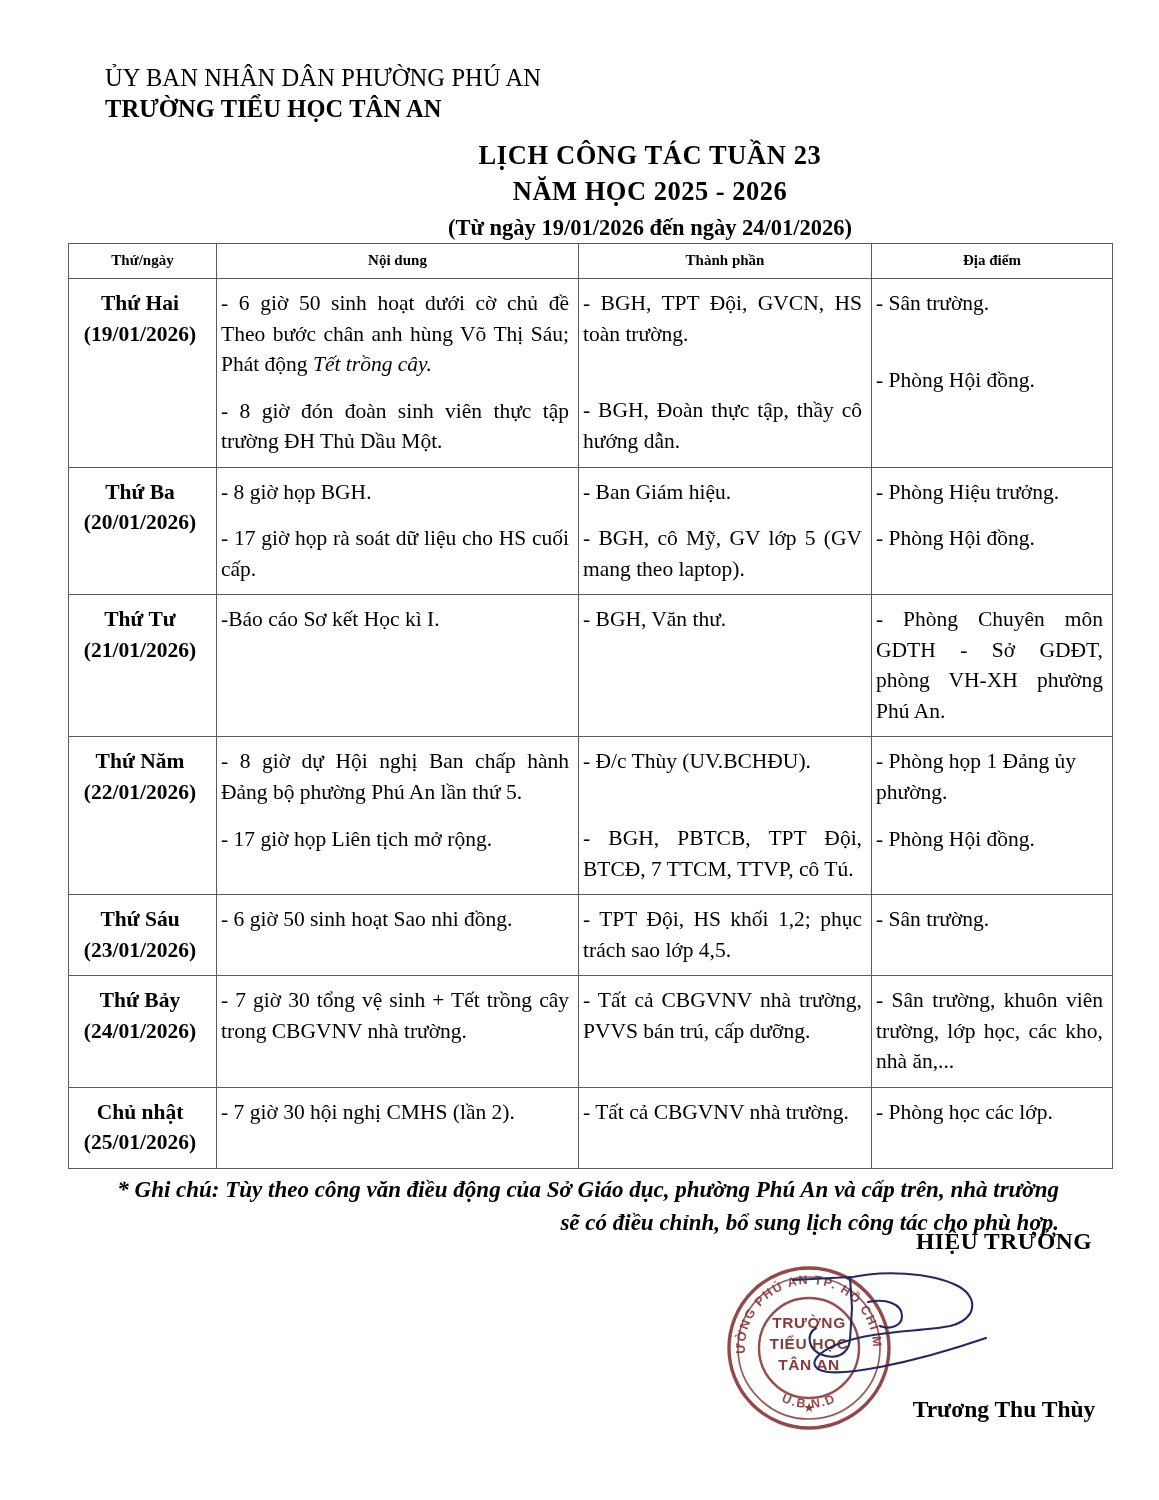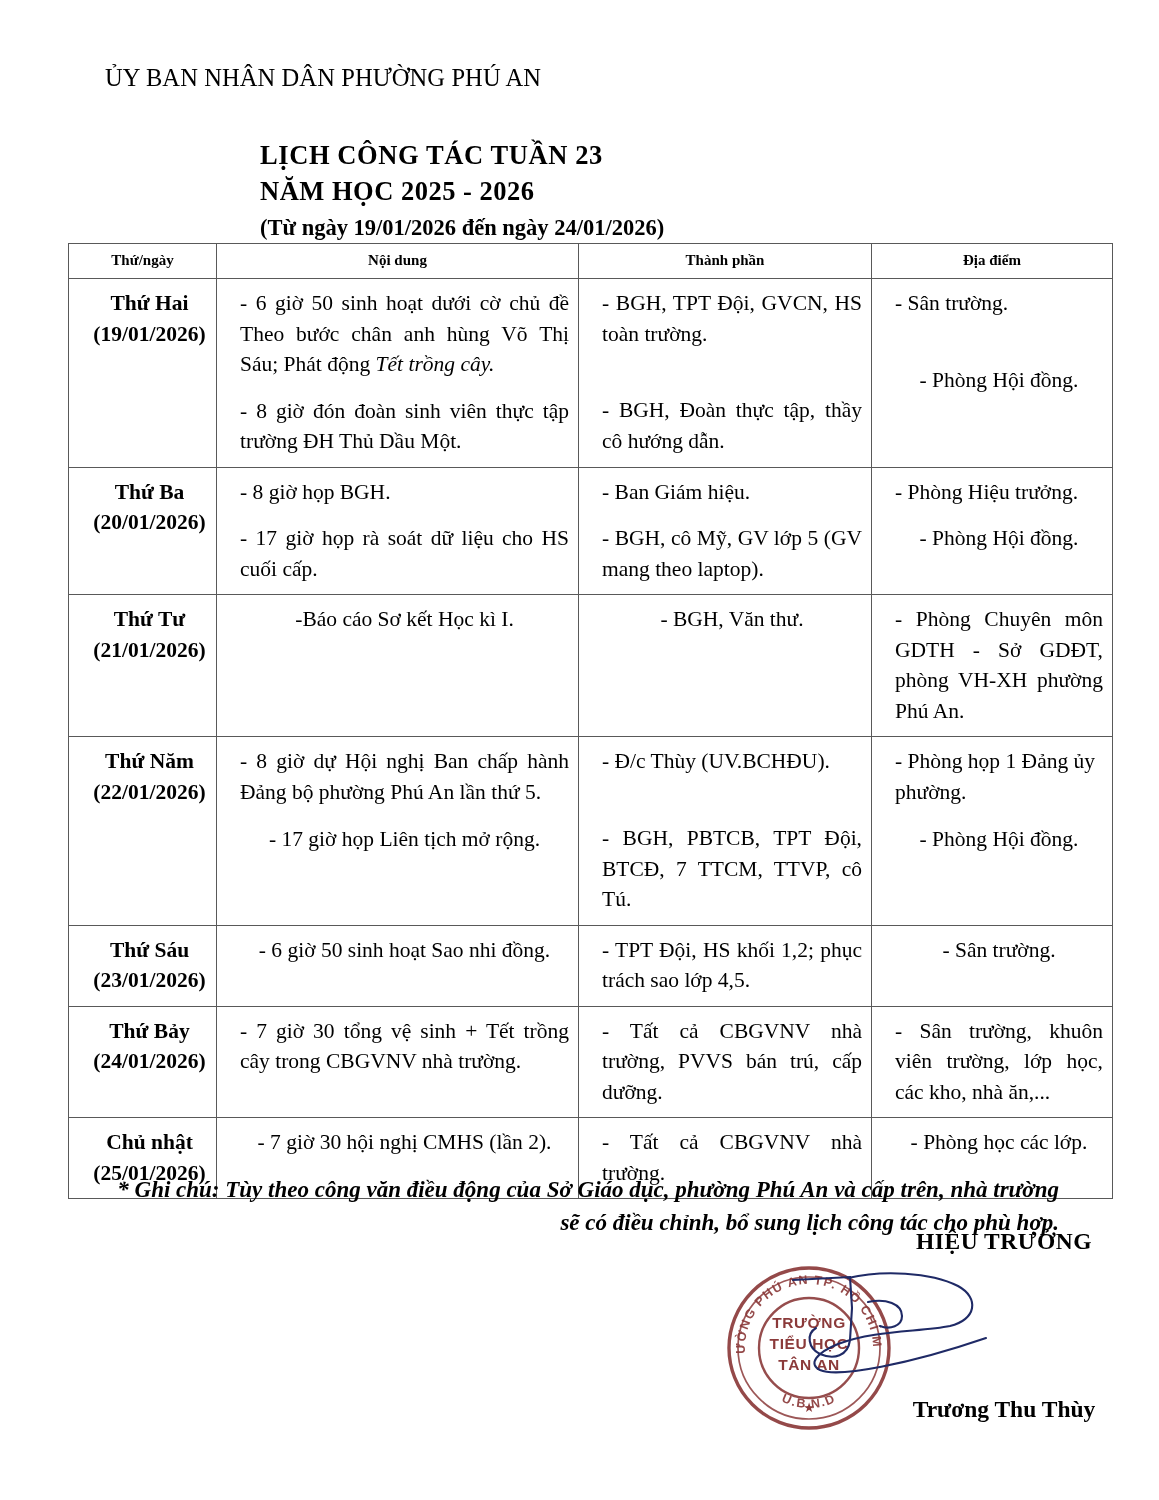--- a/index.html
+++ b/index.html
@@ -182,6 +182,7 @@
 
   <div class="org-block">
     <div class="org-line1">ỦY BAN NHÂN DÂN PHƯỜNG PHÚ AN</div>
+    <div class="org-line2">TRƯỜNG TIỂU HỌC TÂN AN</div>
   </div>
 
   <div class="title-block">

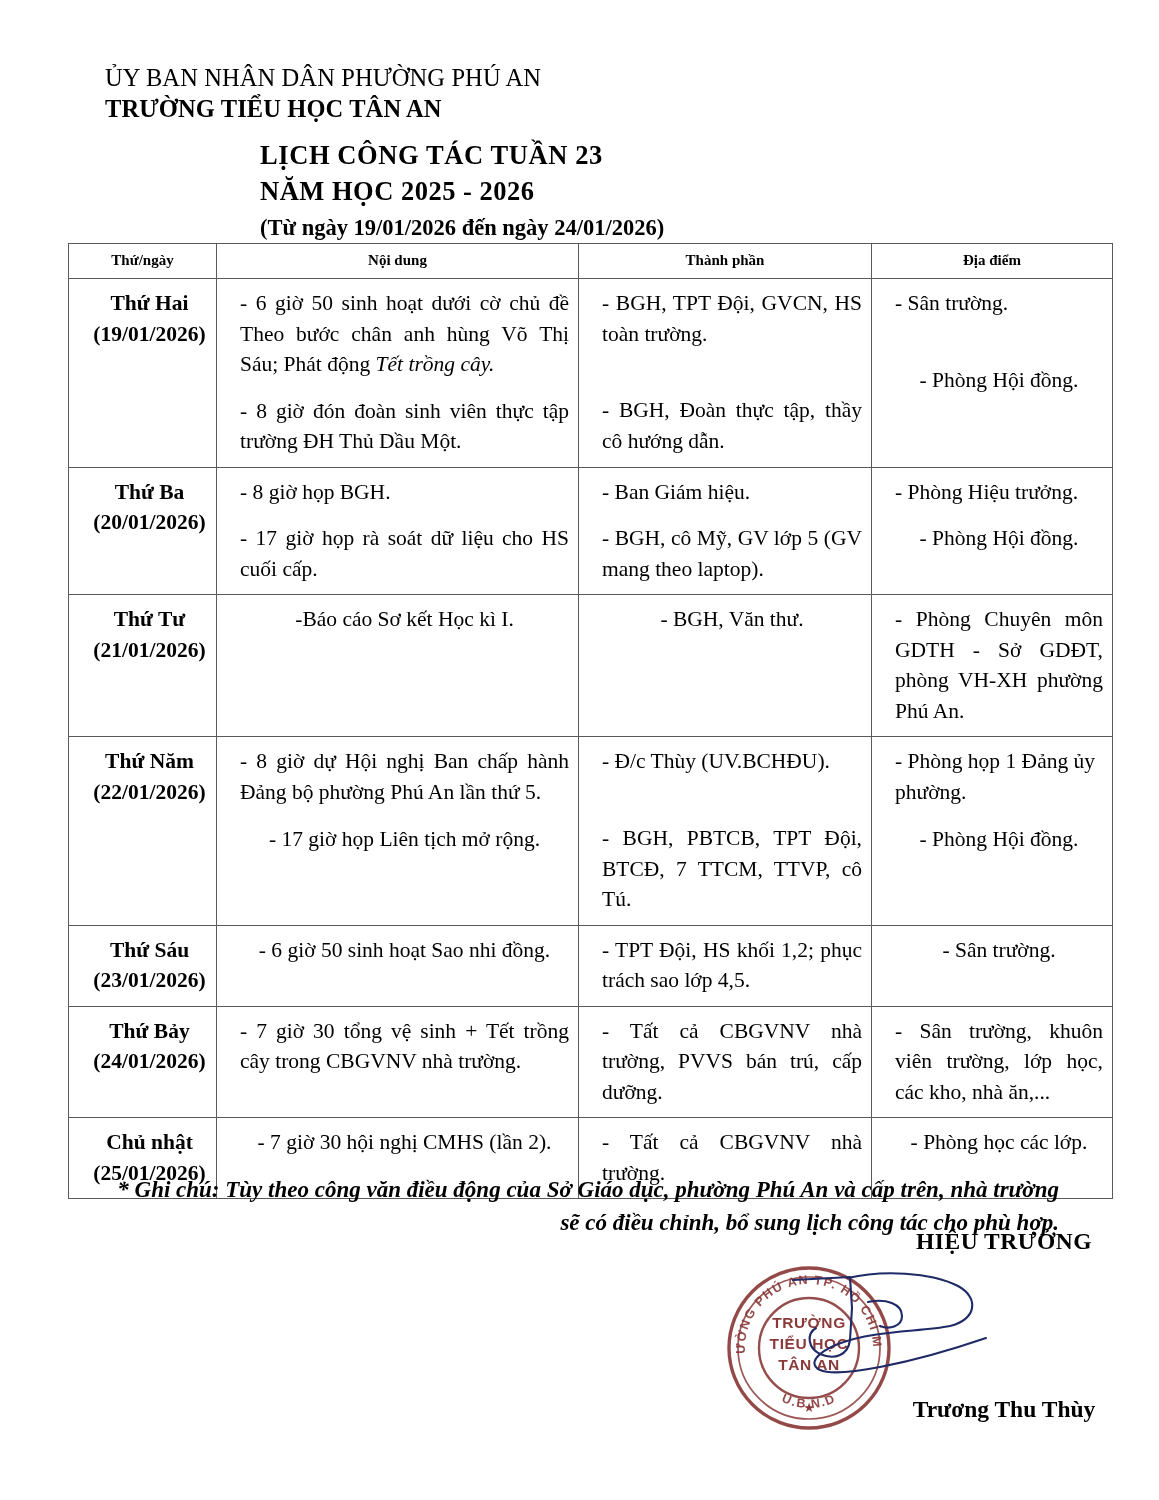--- a/index.html
+++ b/index.html
@@ -44,7 +44,7 @@
     left:260px;
     top:138px;
     width:780px;
-    text-align:left;
+    text-align:center;
     line-height:1.3;
   }
   .title-main{

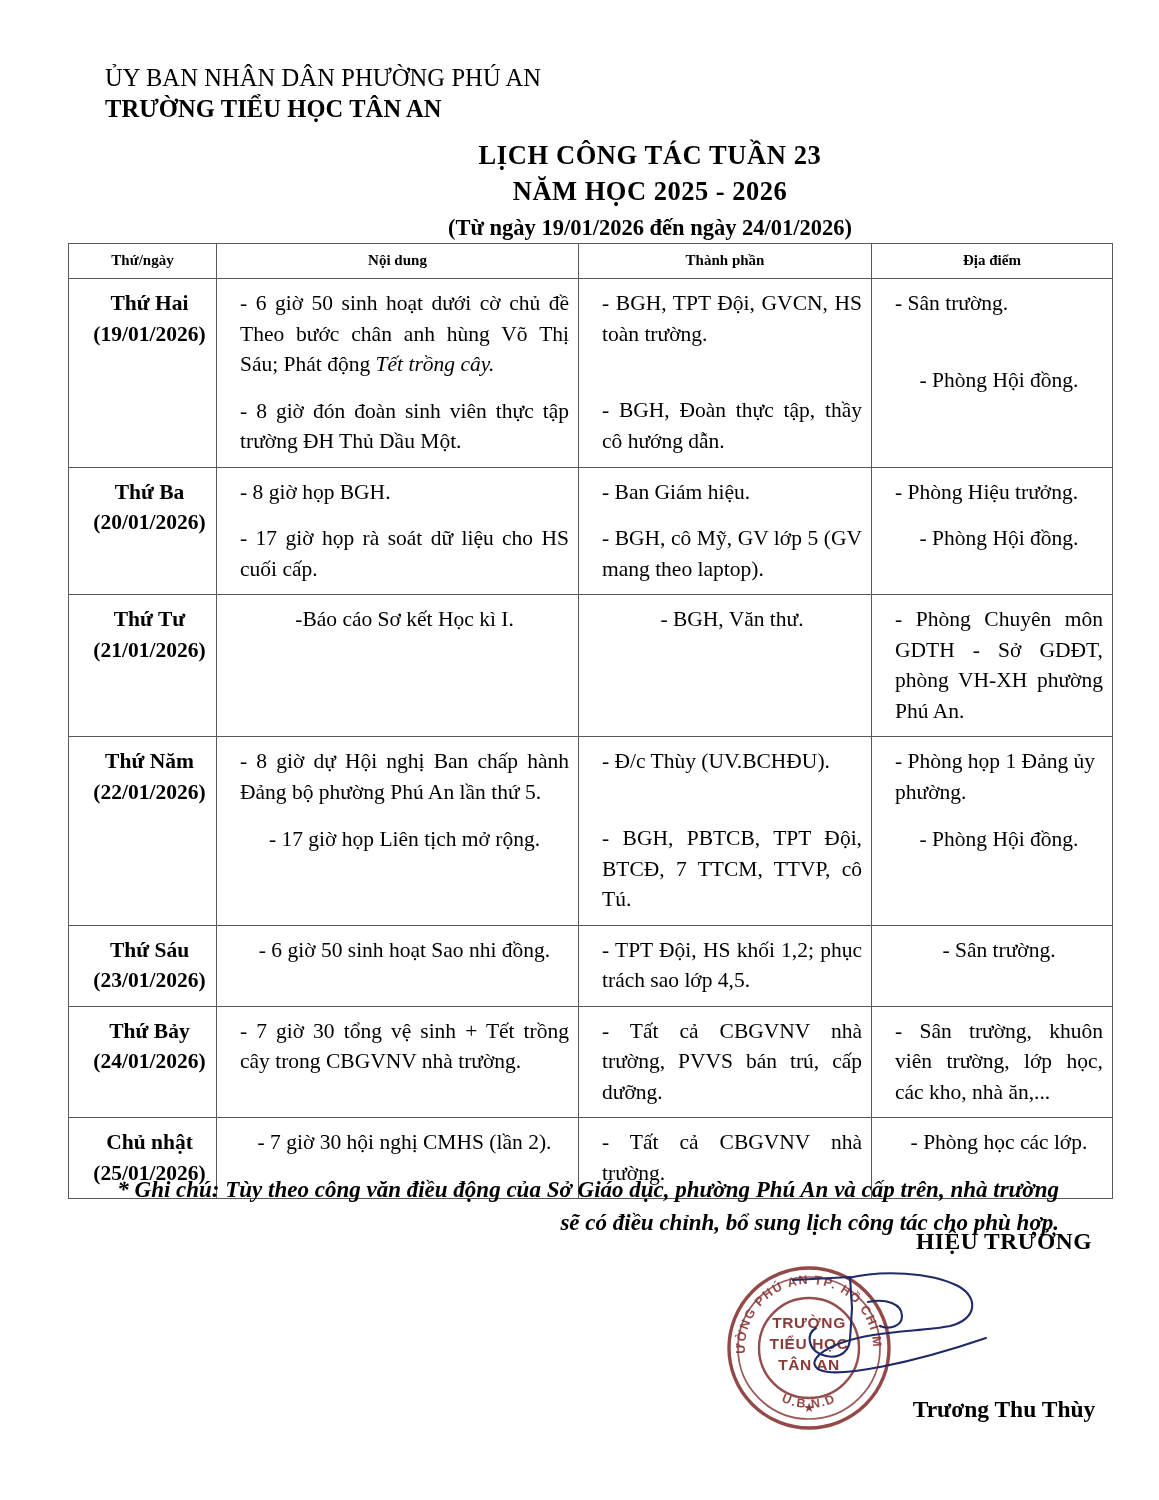--- a/index.html
+++ b/index.html
@@ -77,7 +77,7 @@
   table.schedule th{
     border:1.4px solid #595959;
     vertical-align:top;
-    padding:9px 9px 10px 23px;
+    padding:9px 9px 10px 4px;
     font-size:21.5px;
     line-height:1.42;
   }

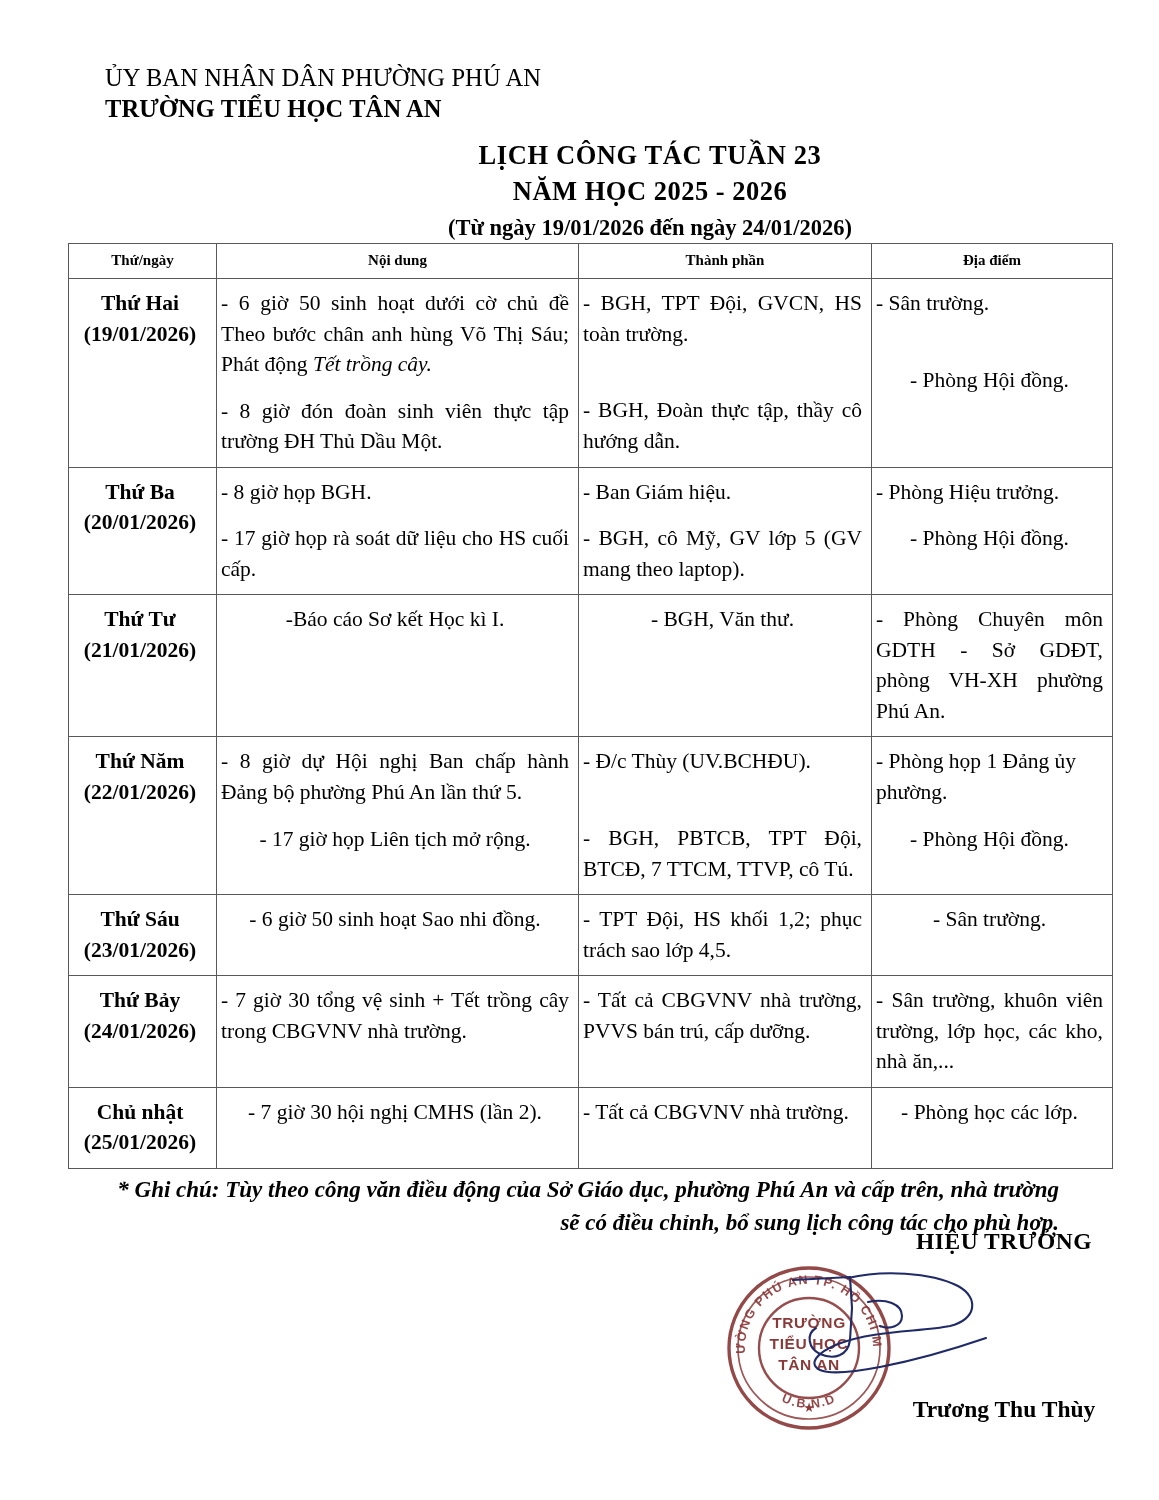--- a/index.html
+++ b/index.html
@@ -106,7 +106,7 @@
     display:block;
     margin:0 0 16px 0;
   }
-  .para:last-child{margin-bottom:0;text-align:center;}
+  .para:last-child{margin-bottom:0;}
   .para.justify{
     text-align:justify;
     text-align-last:left;

